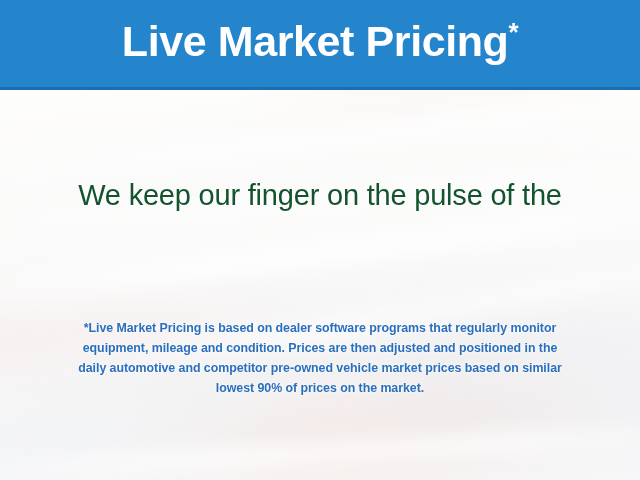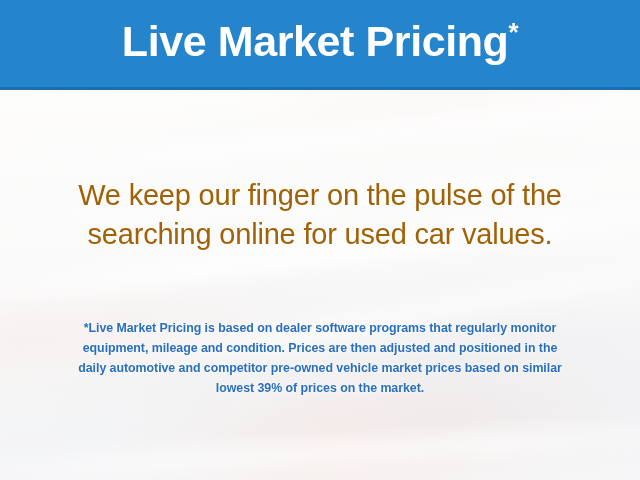--- a/index.html
+++ b/index.html
@@ -228,7 +228,7 @@
     </div>
   </div>
 
-  <div class="headline" style="color: #a16207;">
+  <div class="headline" style="color: #14532d;">
     <span class="hl-line">We keep our finger on the pulse of the</span>
     <span class="hl-line">searching online for used car values.</span>
   </div>

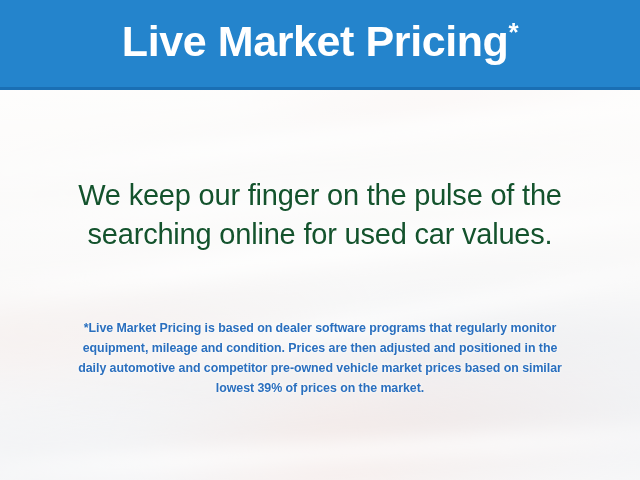--- a/index.html
+++ b/index.html
@@ -230,7 +230,6 @@
 
   <div class="headline" style="color: #14532d;">
     <span class="hl-line">We keep our finger on the pulse of the</span>
-    <span class="hl-line">searching online for used car values.</span>
   </div>
 
   <div class="disclaimer" style="color: rgb(42, 111, 190);">

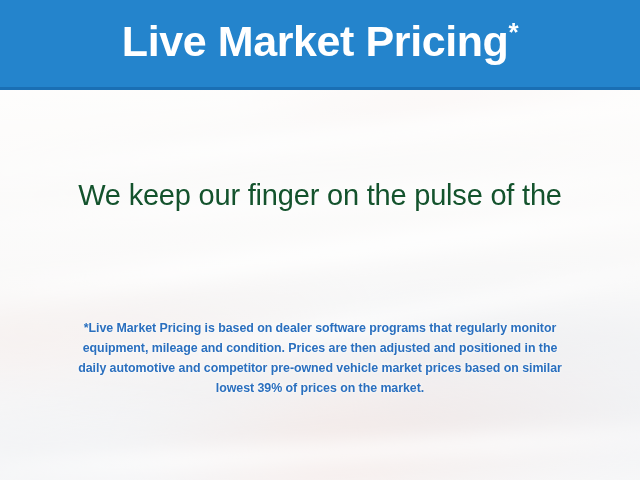--- a/index.html
+++ b/index.html
@@ -236,7 +236,7 @@
     <span class="dc-line">*Live Market Pricing is based on dealer software programs that regularly monitor</span>
     <span class="dc-line">equipment, mileage and condition. Prices are then adjusted and positioned in the</span>
     <span class="dc-line">daily automotive and competitor pre-owned vehicle market prices based on similar</span>
-    <span class="dc-line">lowest 39% of prices on the market.</span>
+    <span class="dc-line">lowest 90% of prices on the market.</span>
   </div>
 
 </div>

